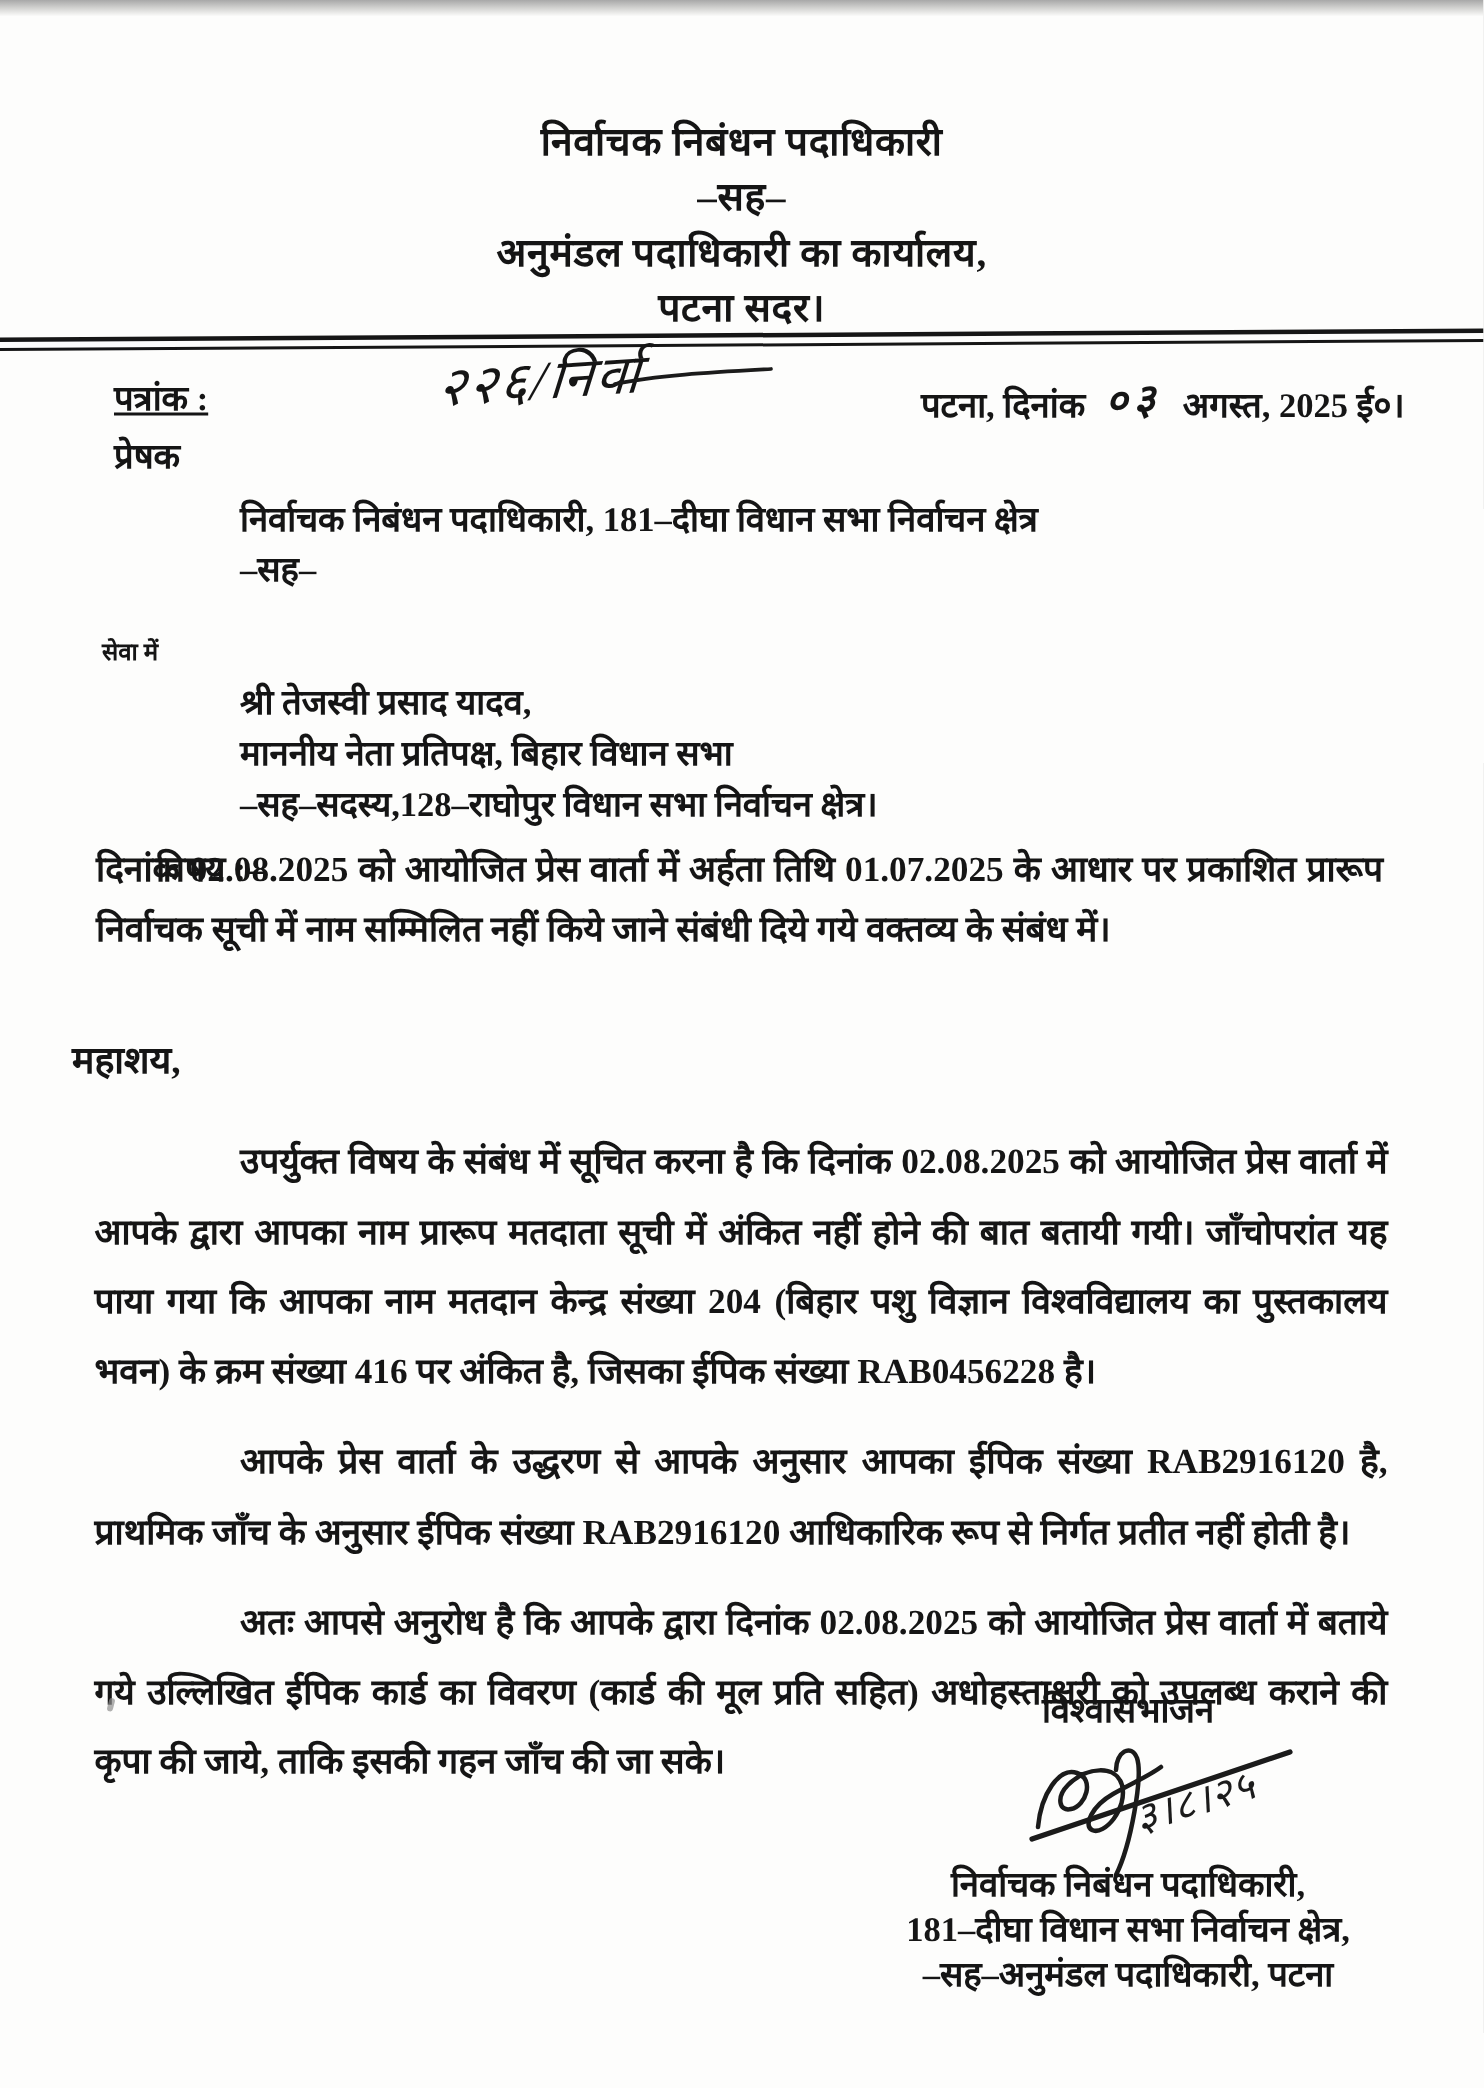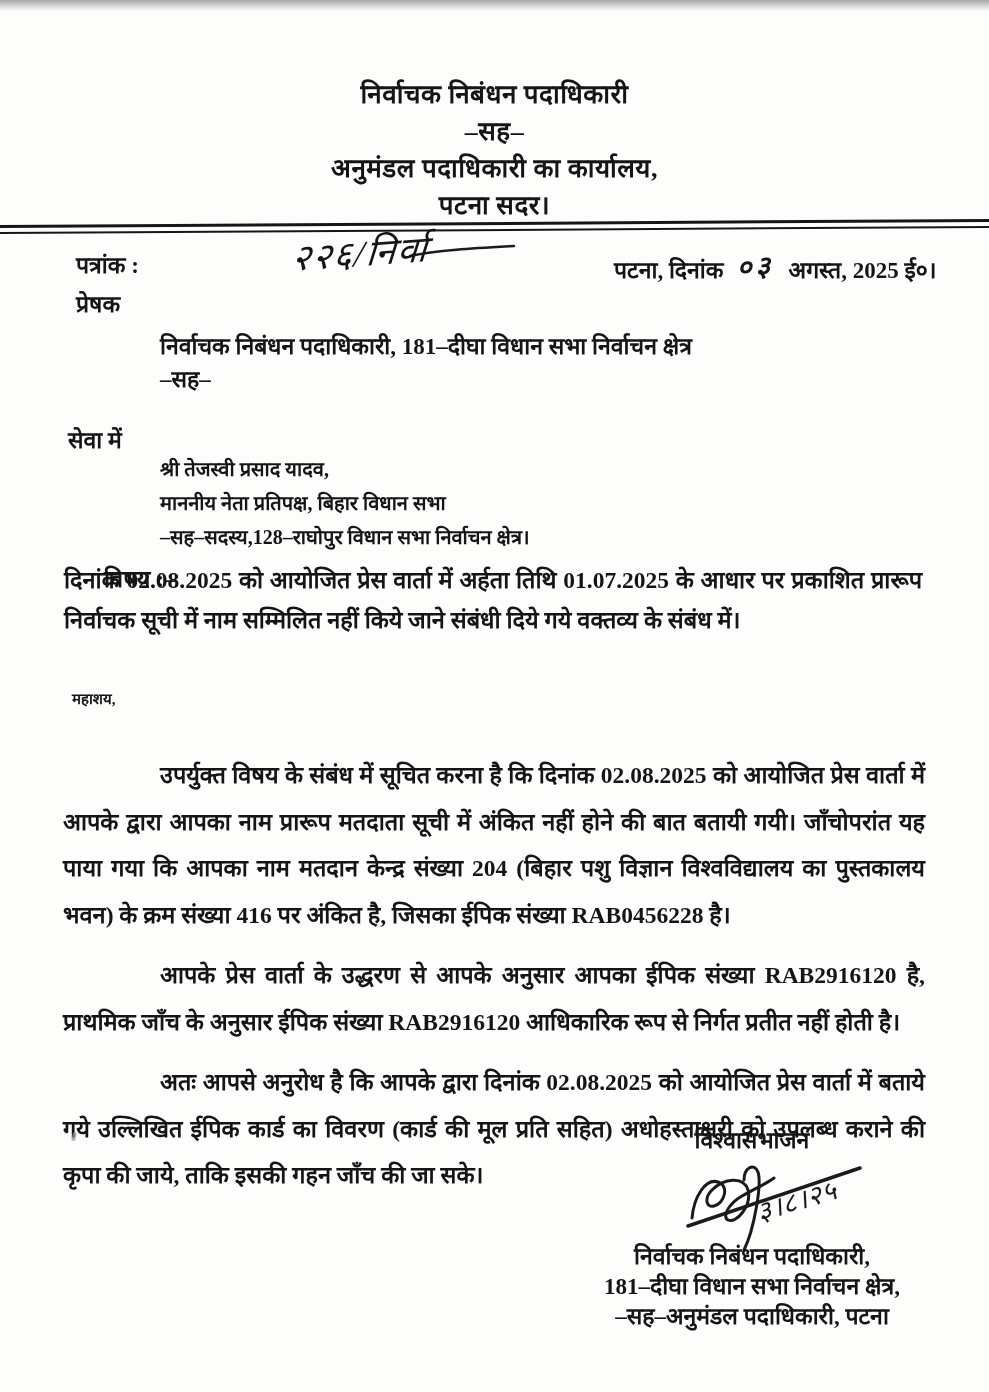--- a/index.html
+++ b/index.html
@@ -28,7 +28,7 @@
     transform:rotate(-0.35deg);
   }
   .ref-row { position:absolute; top:244px; left:0; width:100%; font-size:23px; }
-  .ref-label { position:absolute; left:76px; top:4px; }
+  .ref-label { position:absolute; left:76px; top:4px;text-decoration:underline; }
   .hand {
     font-style:italic; font-weight:500;
     letter-spacing:2px;

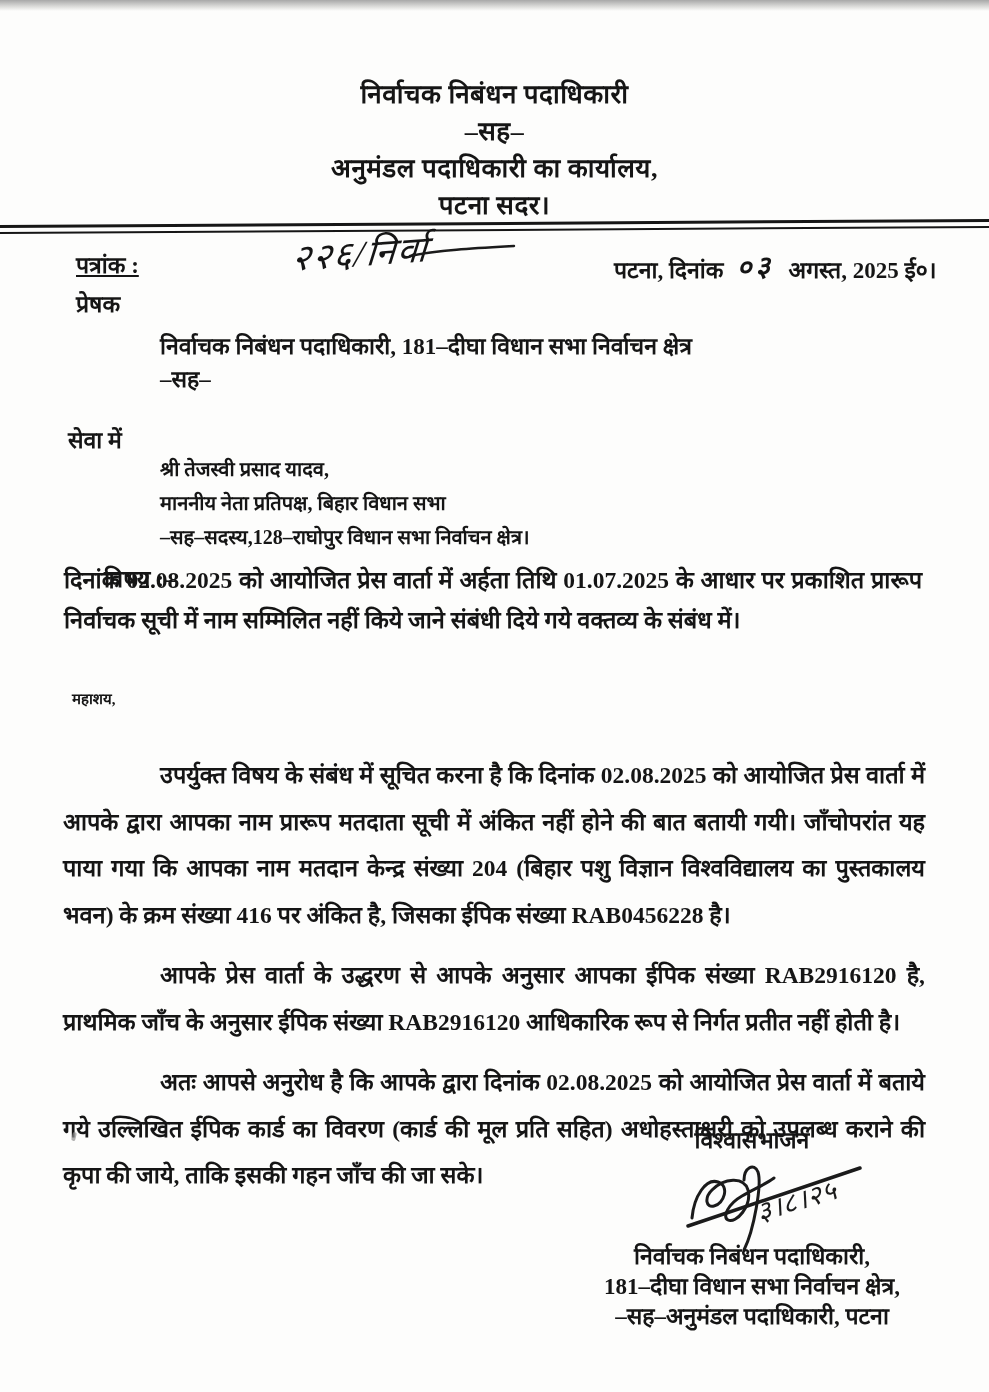--- a/index.html
+++ b/index.html
@@ -46,7 +46,7 @@
   }
   .from-label { position:absolute; top:287px; left:76px; font-size:23px; }
   .from-block { position:absolute; top:330px; left:160px; font-size:23px; line-height:33px; }
-  .to-label { position:absolute; top:423px; left:68px; font-size:23px; }
+  .to-label { position:absolute; top:423px; left:68px; font-size:16px; }
   .to-block { position:absolute; top:452px; left:160px; font-size:20px; line-height:34px; }
   .subject { position:absolute; top:560px; left:64px; width:858px; font-size:23.5px; }
   .subject-label { position:absolute; left:0; top:2px;margin-left:40px; }

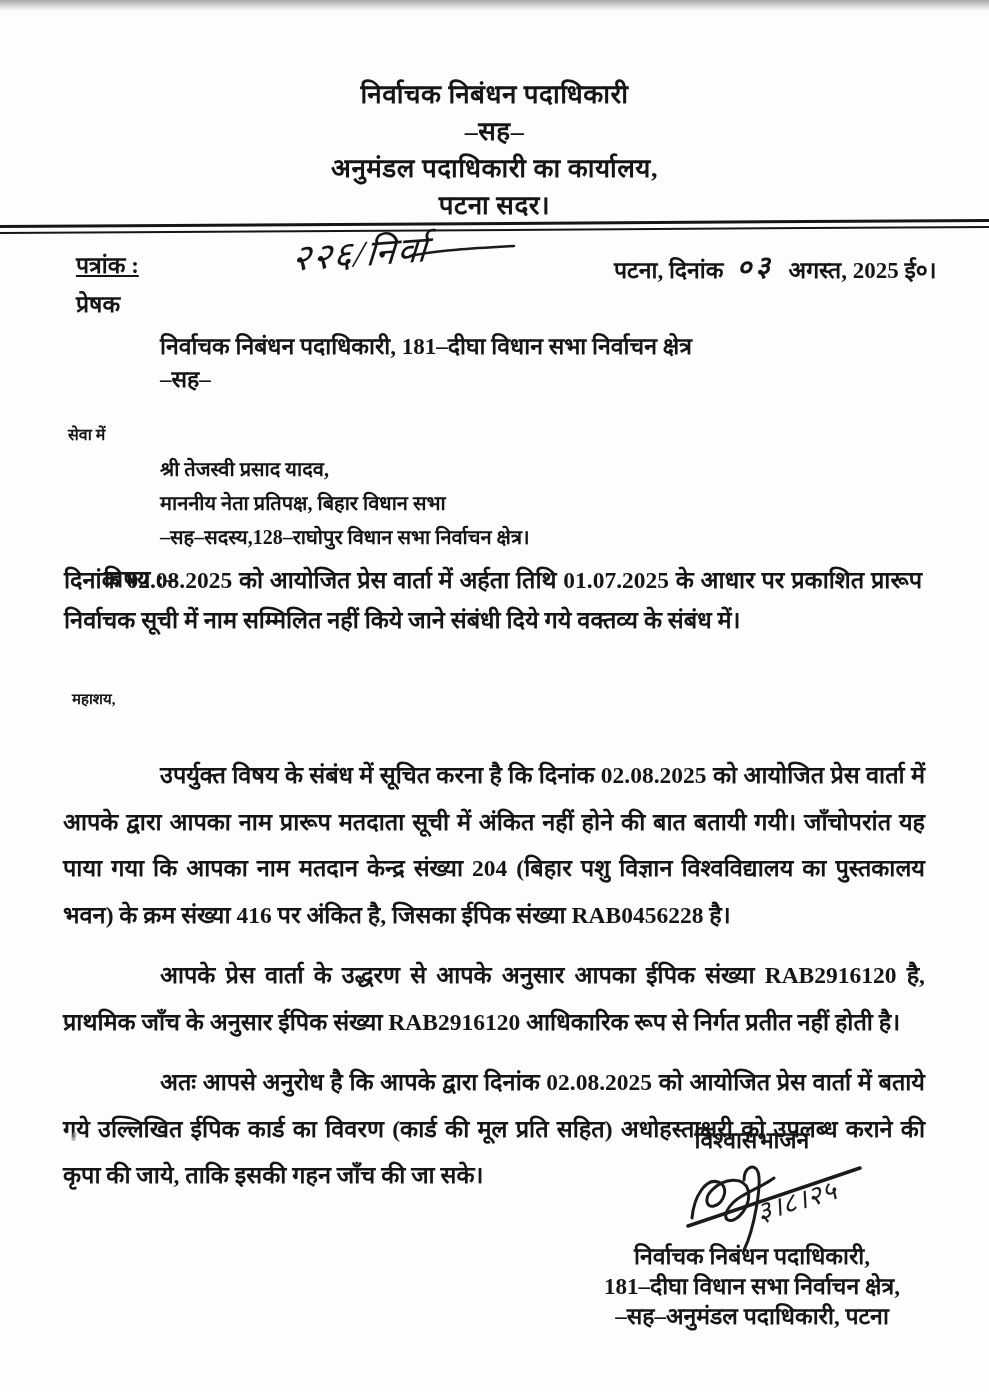--- a/index.html
+++ b/index.html
@@ -47,7 +47,7 @@
   .from-label { position:absolute; top:287px; left:76px; font-size:23px; }
   .from-block { position:absolute; top:330px; left:160px; font-size:23px; line-height:33px; }
   .to-label { position:absolute; top:423px; left:68px; font-size:16px; }
-  .to-block { position:absolute; top:452px; left:160px; font-size:20px; line-height:34px; }
+  .to-block { position:absolute; top:452px; left:160px; font-size:23px; line-height:34px; }
   .subject { position:absolute; top:560px; left:64px; width:858px; font-size:23.5px; }
   .subject-label { position:absolute; left:0; top:2px;margin-left:40px; }
   .subject-text { text-align:justify; line-height:40px; }

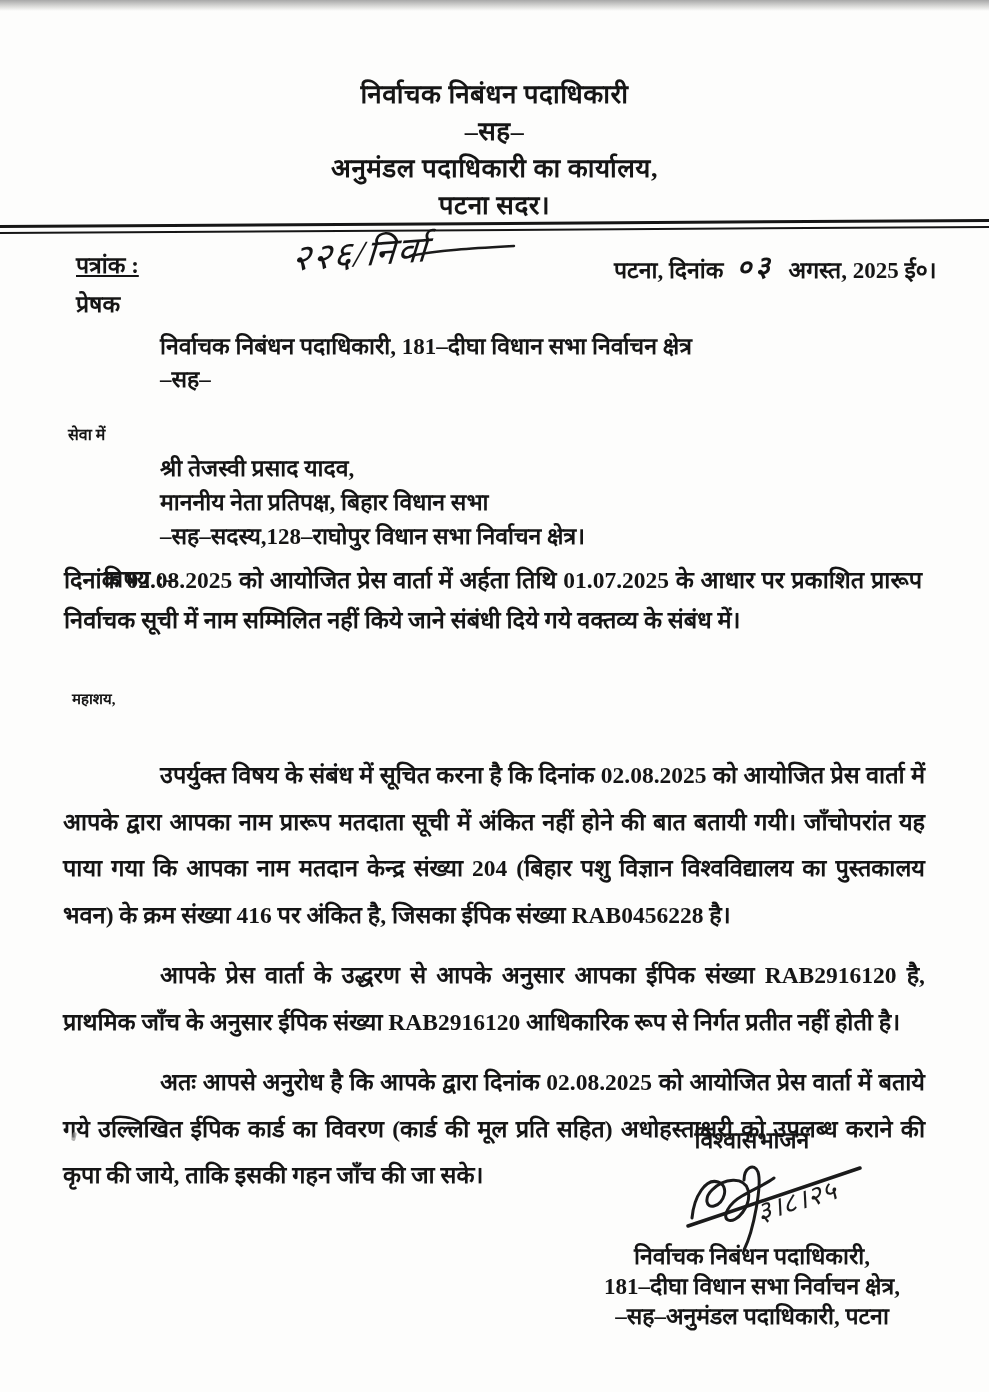--- a/index.html
+++ b/index.html
@@ -51,7 +51,7 @@
   .subject { position:absolute; top:560px; left:64px; width:858px; font-size:23.5px; }
   .subject-label { position:absolute; left:0; top:2px;margin-left:40px; }
   .subject-text { text-align:justify; line-height:40px; }
-  .salutation { position:absolute; top:688px; left:72px; font-size:15px; }
+  .salutation { position:absolute; top:688px; left:48px; font-size:25px; }
   .body-block { position:absolute; top:752px; left:63px; width:862px; }
   .body-block p {
     margin:0 0 14px 0;

